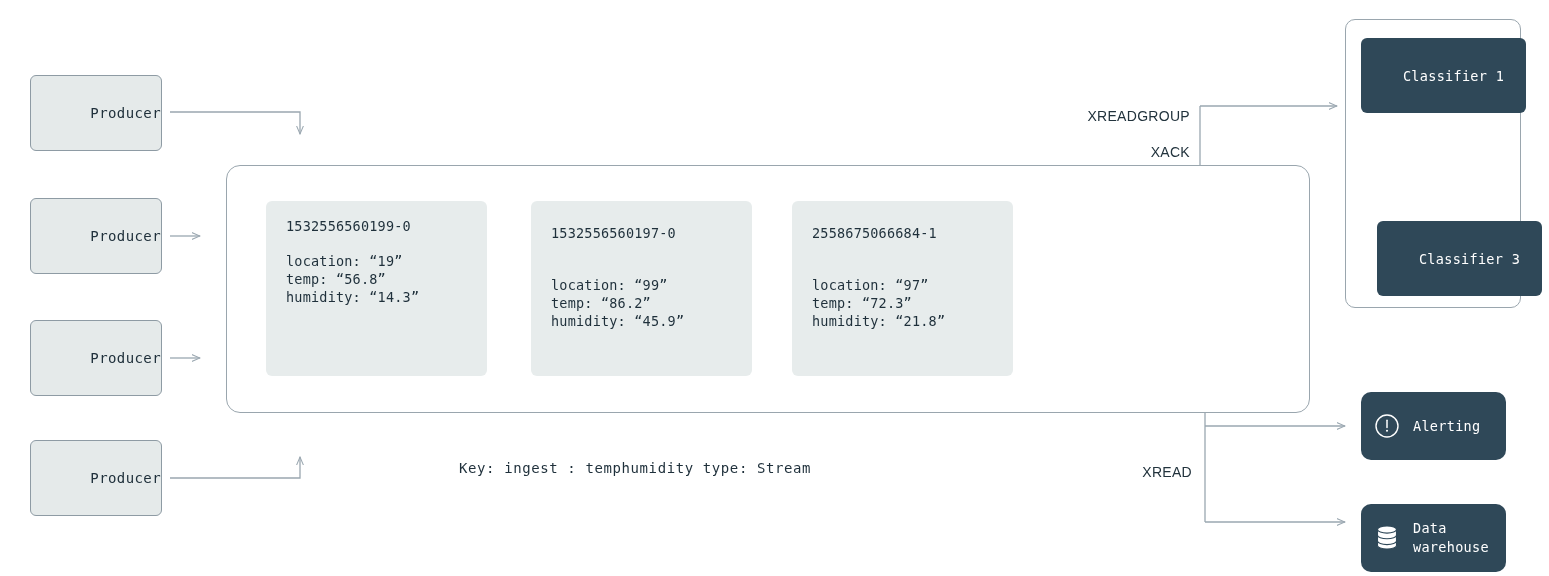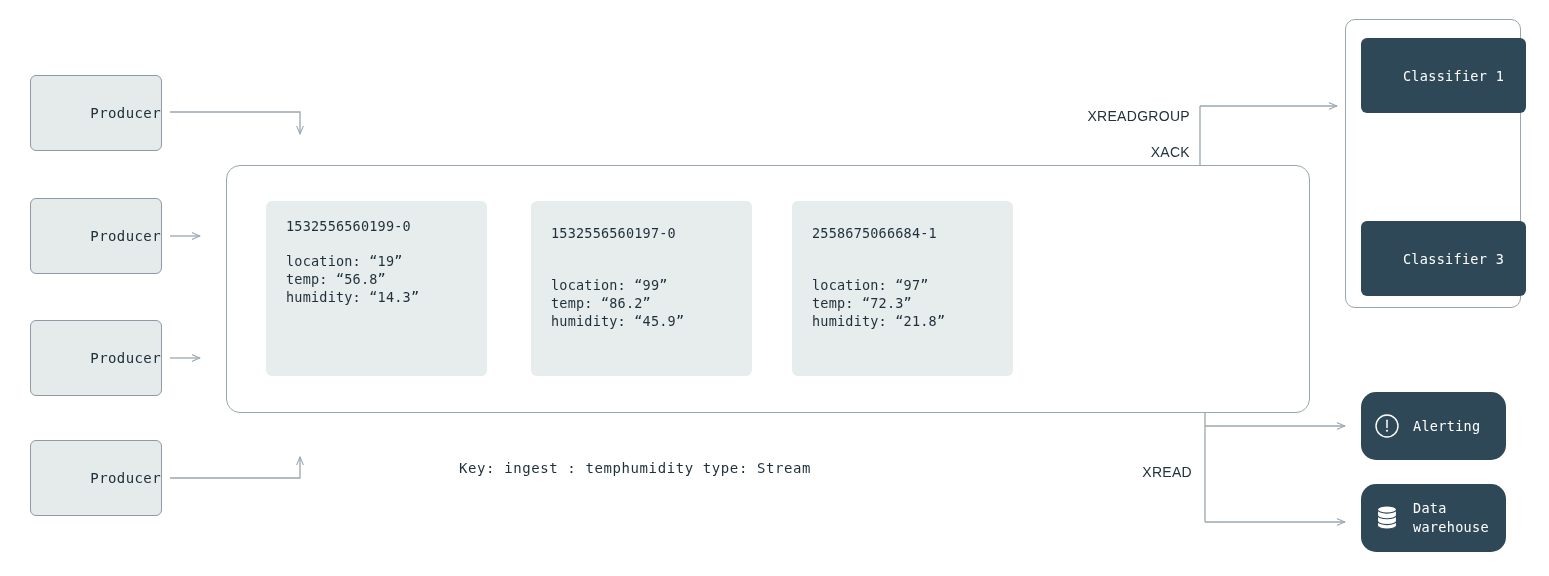--- a/index.html
+++ b/index.html
@@ -137,7 +137,7 @@
   }
   #classifier-1 { top: 38px; }
   #classifier-2 { top: 129px; }
-  #classifier-3 { top: 221px; }
+  #classifier-3 { top: 221px; margin-left: 16px; }
 
   
   .consumer-box {

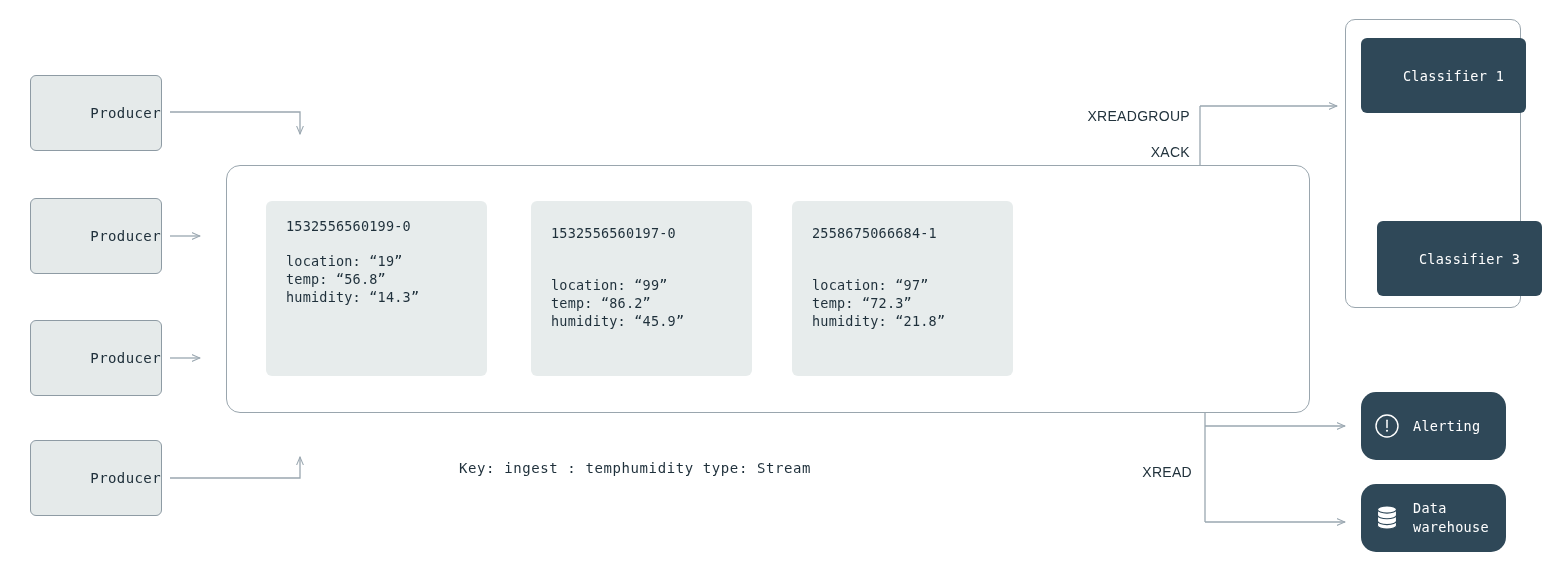--- a/index.html
+++ b/index.html
@@ -146,7 +146,7 @@
     width: 145px;
     height: 68px;
     background: #2f4858;
-    border-radius: 15px;
+    border-radius: 10px;
     display: flex;
     align-items: center;
     box-sizing: border-box;

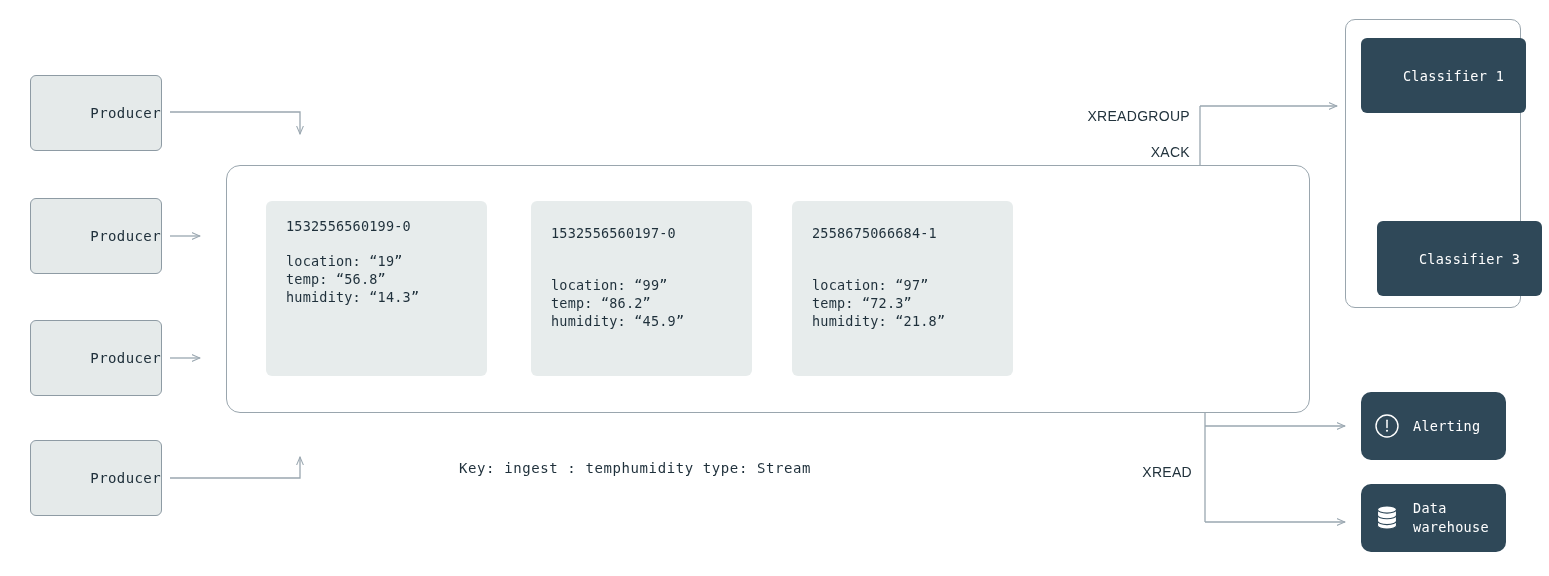--- a/index.html
+++ b/index.html
@@ -153,7 +153,7 @@
     padding-left: 12px;
   }
   #alerting-box { top: 392px; }
-  #datawarehouse-box { top: 484px; }
+  #datawarehouse-box { top: 504px; }
   .consumer-box .label {
     font-size: 13.5px;
     color: #ffffff;

